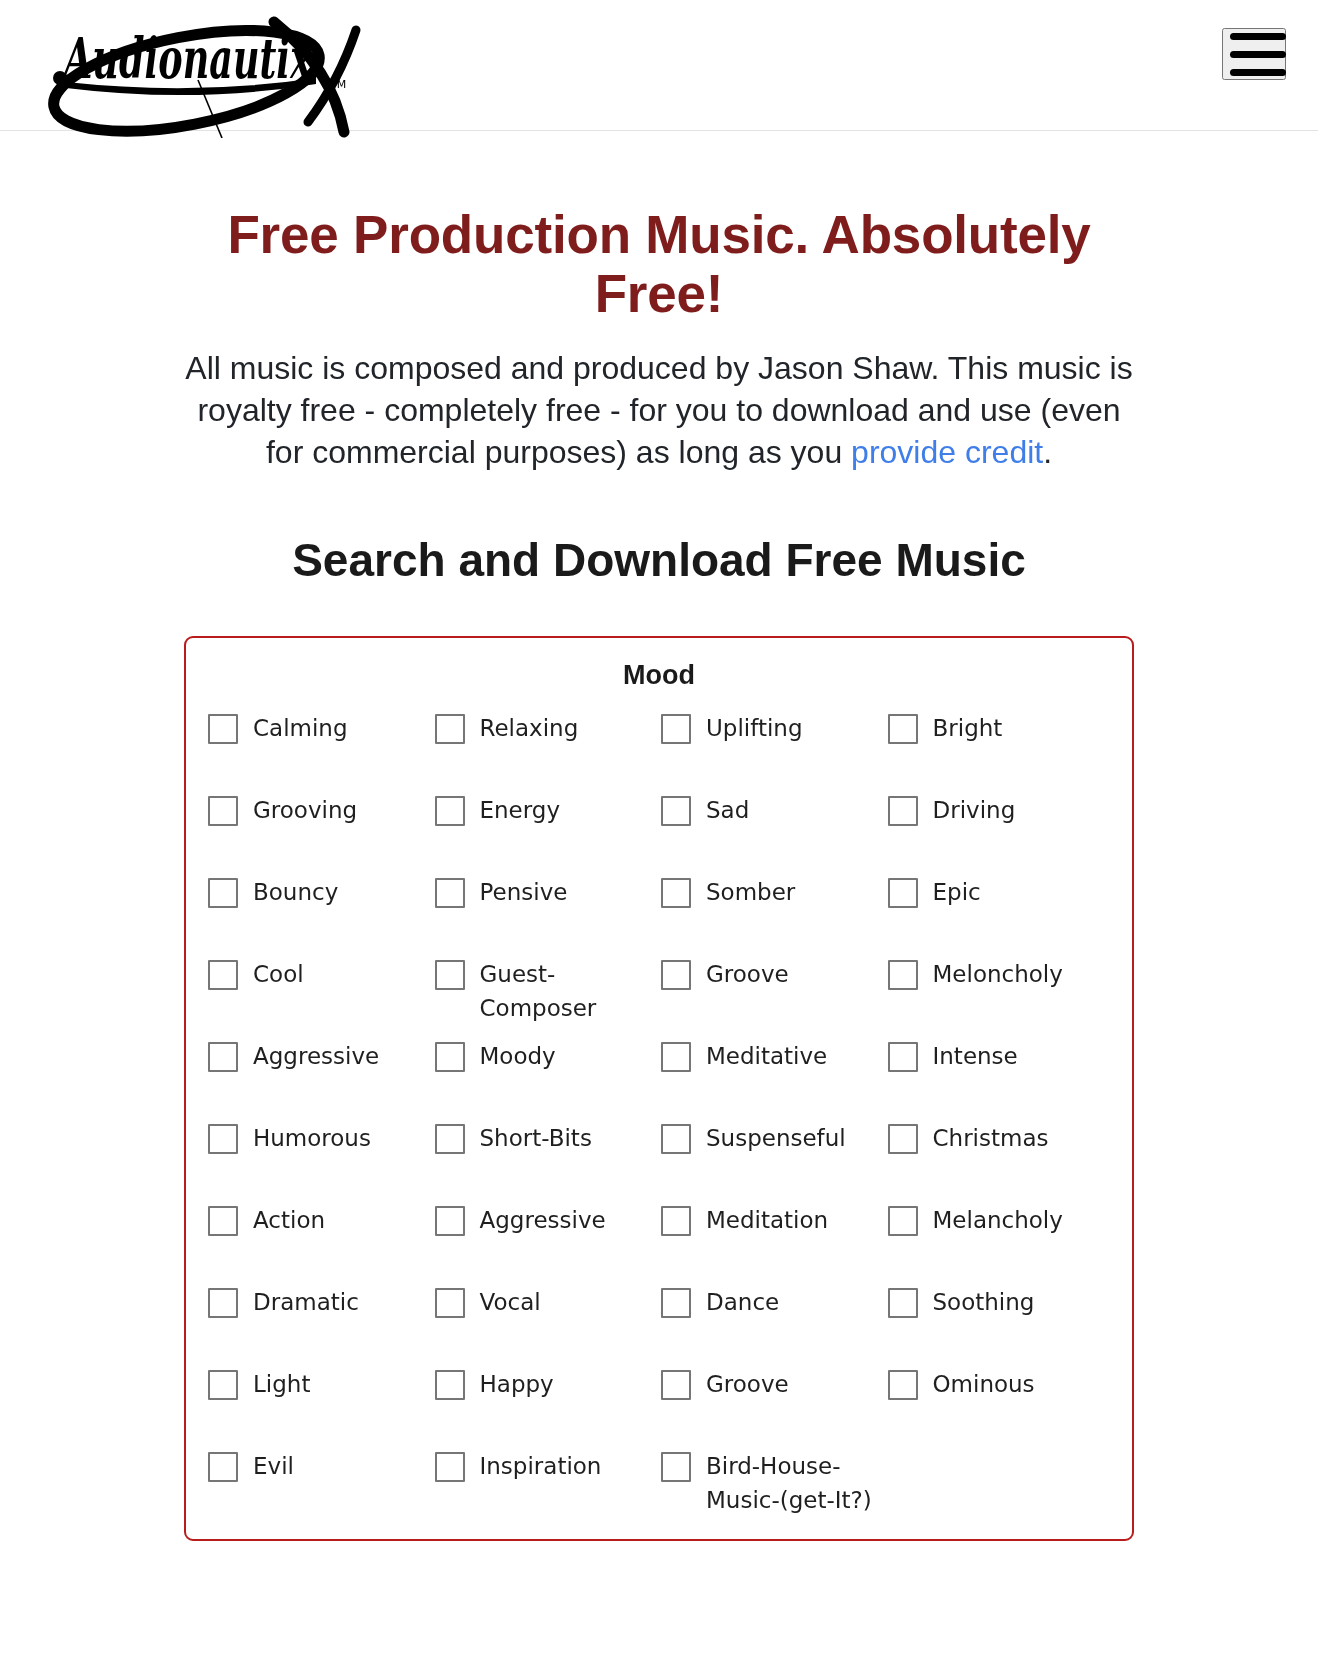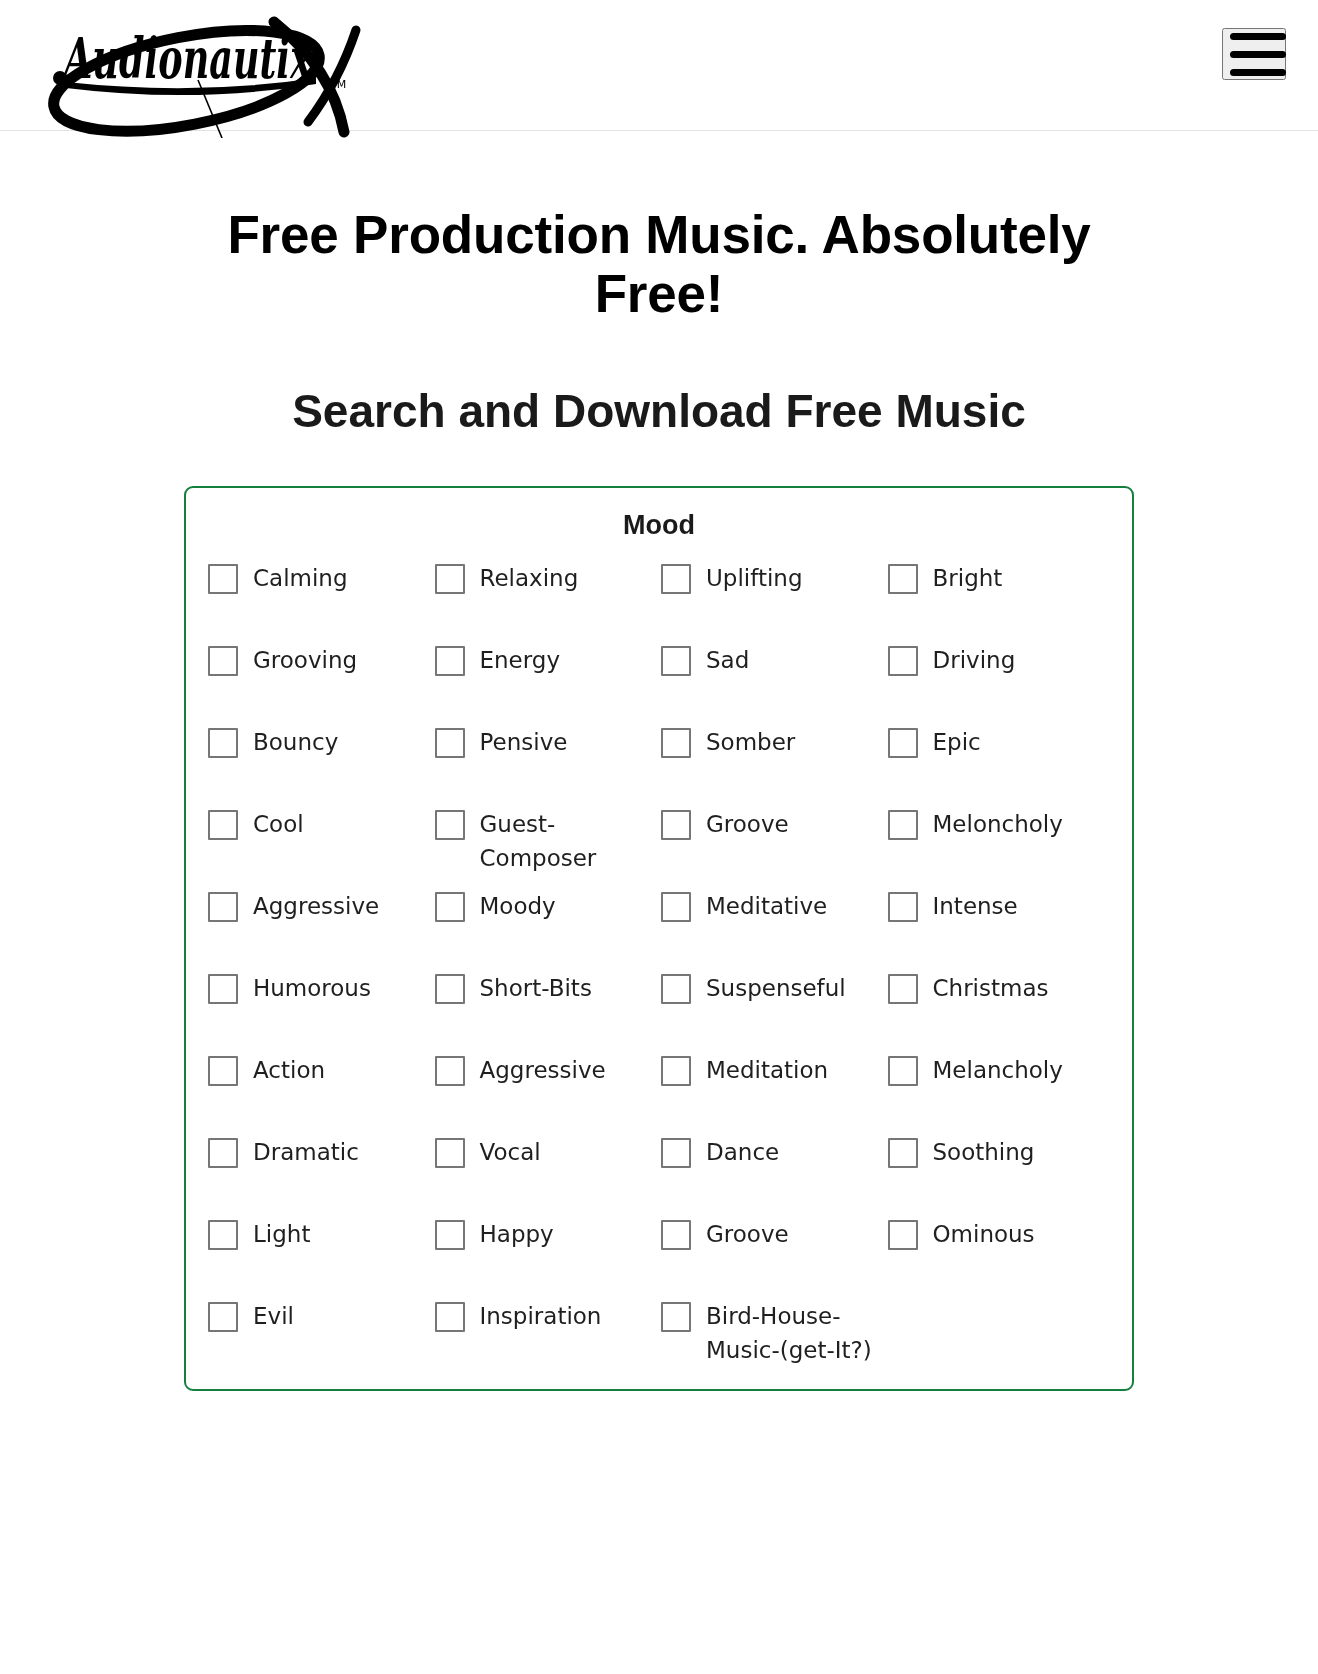--- a/index.html
+++ b/index.html
@@ -64,7 +64,7 @@
     font-size: 53px;
     line-height: 1.12;
     letter-spacing: -0.2px;
-    color: #000000;
+    color: #7f1d1d;
   }
   .hero p.lede {
     margin: 24px auto 0;

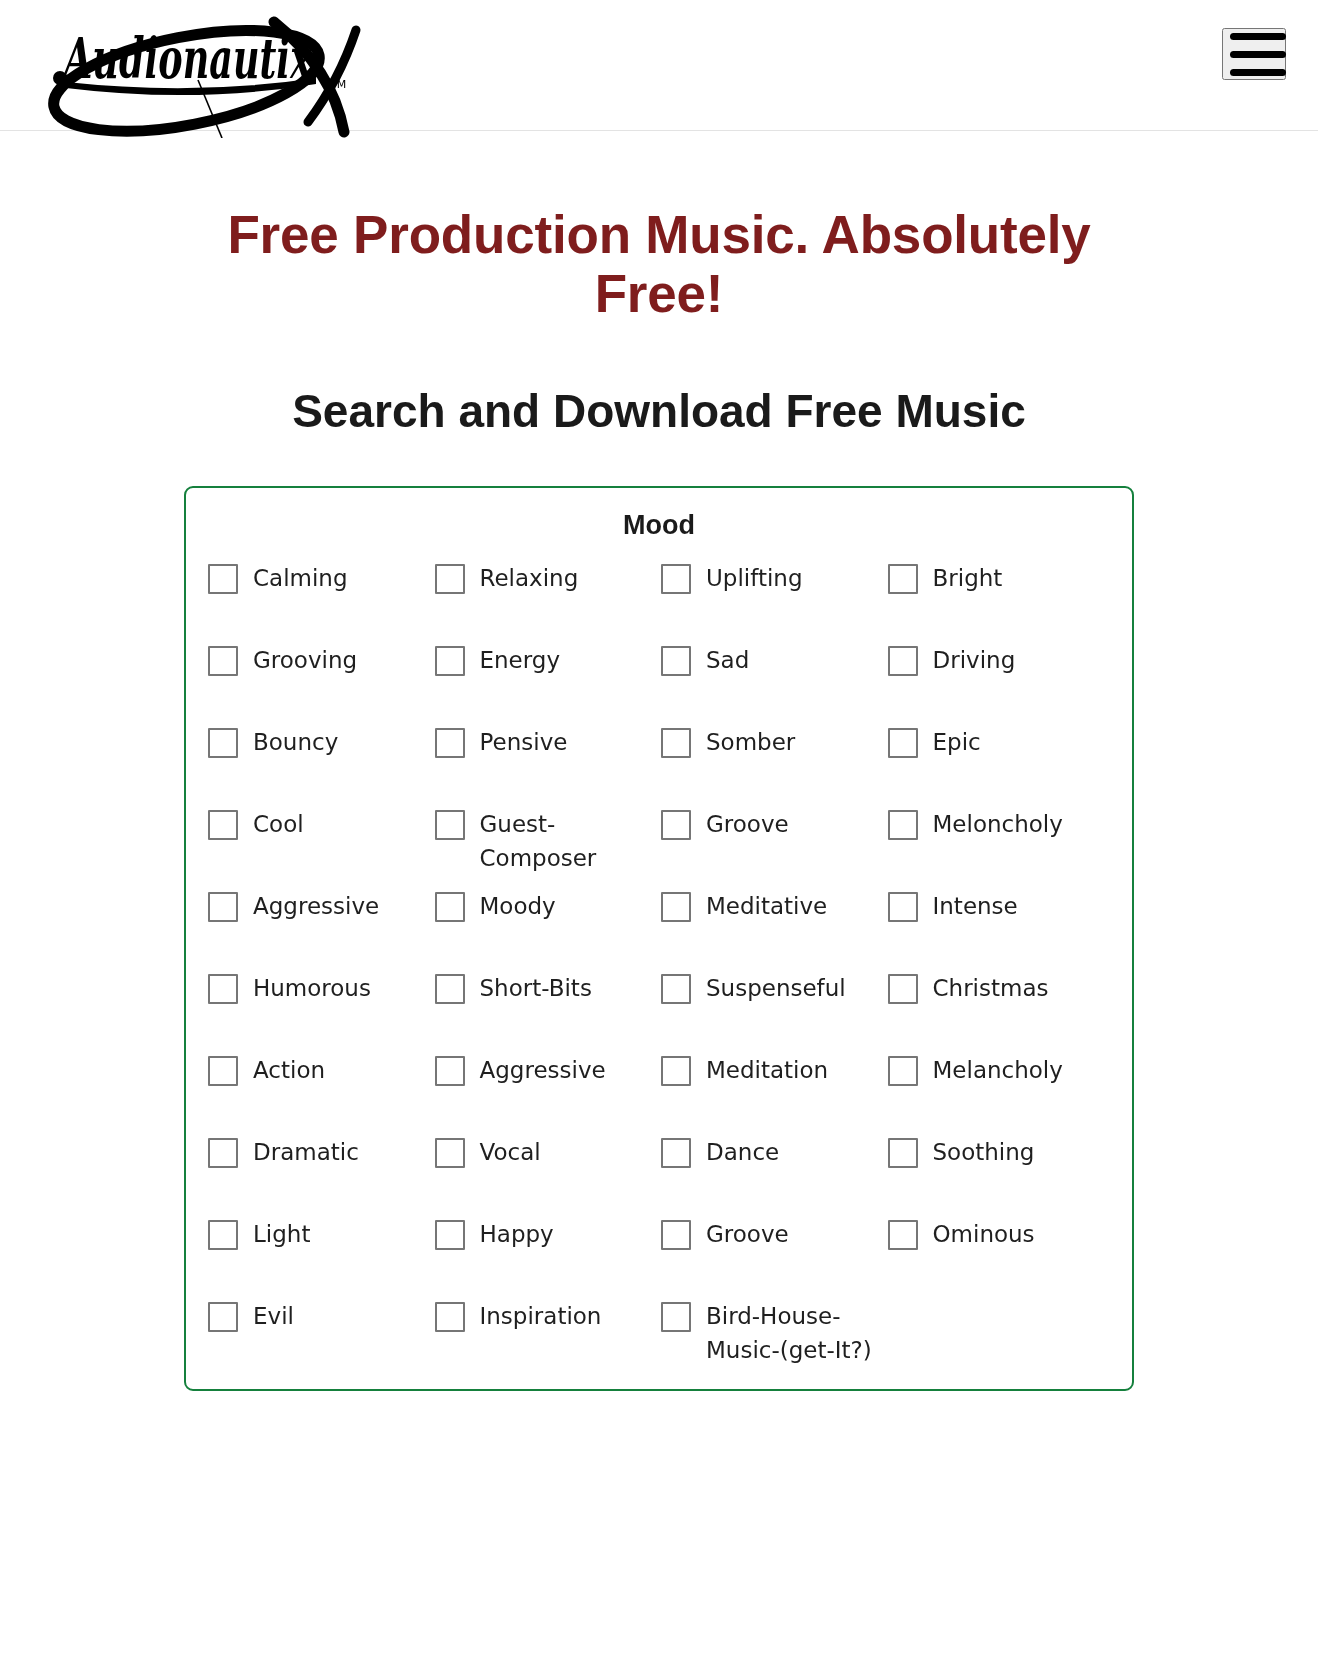--- a/index.html
+++ b/index.html
@@ -181,6 +181,7 @@
   <section class="hero">
     <h1>Free Production Music. Absolutely Free!</h1>
 
+    <p class="lede"><span>All music is composed and produced by Jason Shaw. This music is royalty free - completely free - for you to download and use (even for commercial purposes) as long as you </span><a href="#">provide credit</a><span>.</span></p>
 
     <h2>Search and Download Free Music</h2>
   </section>

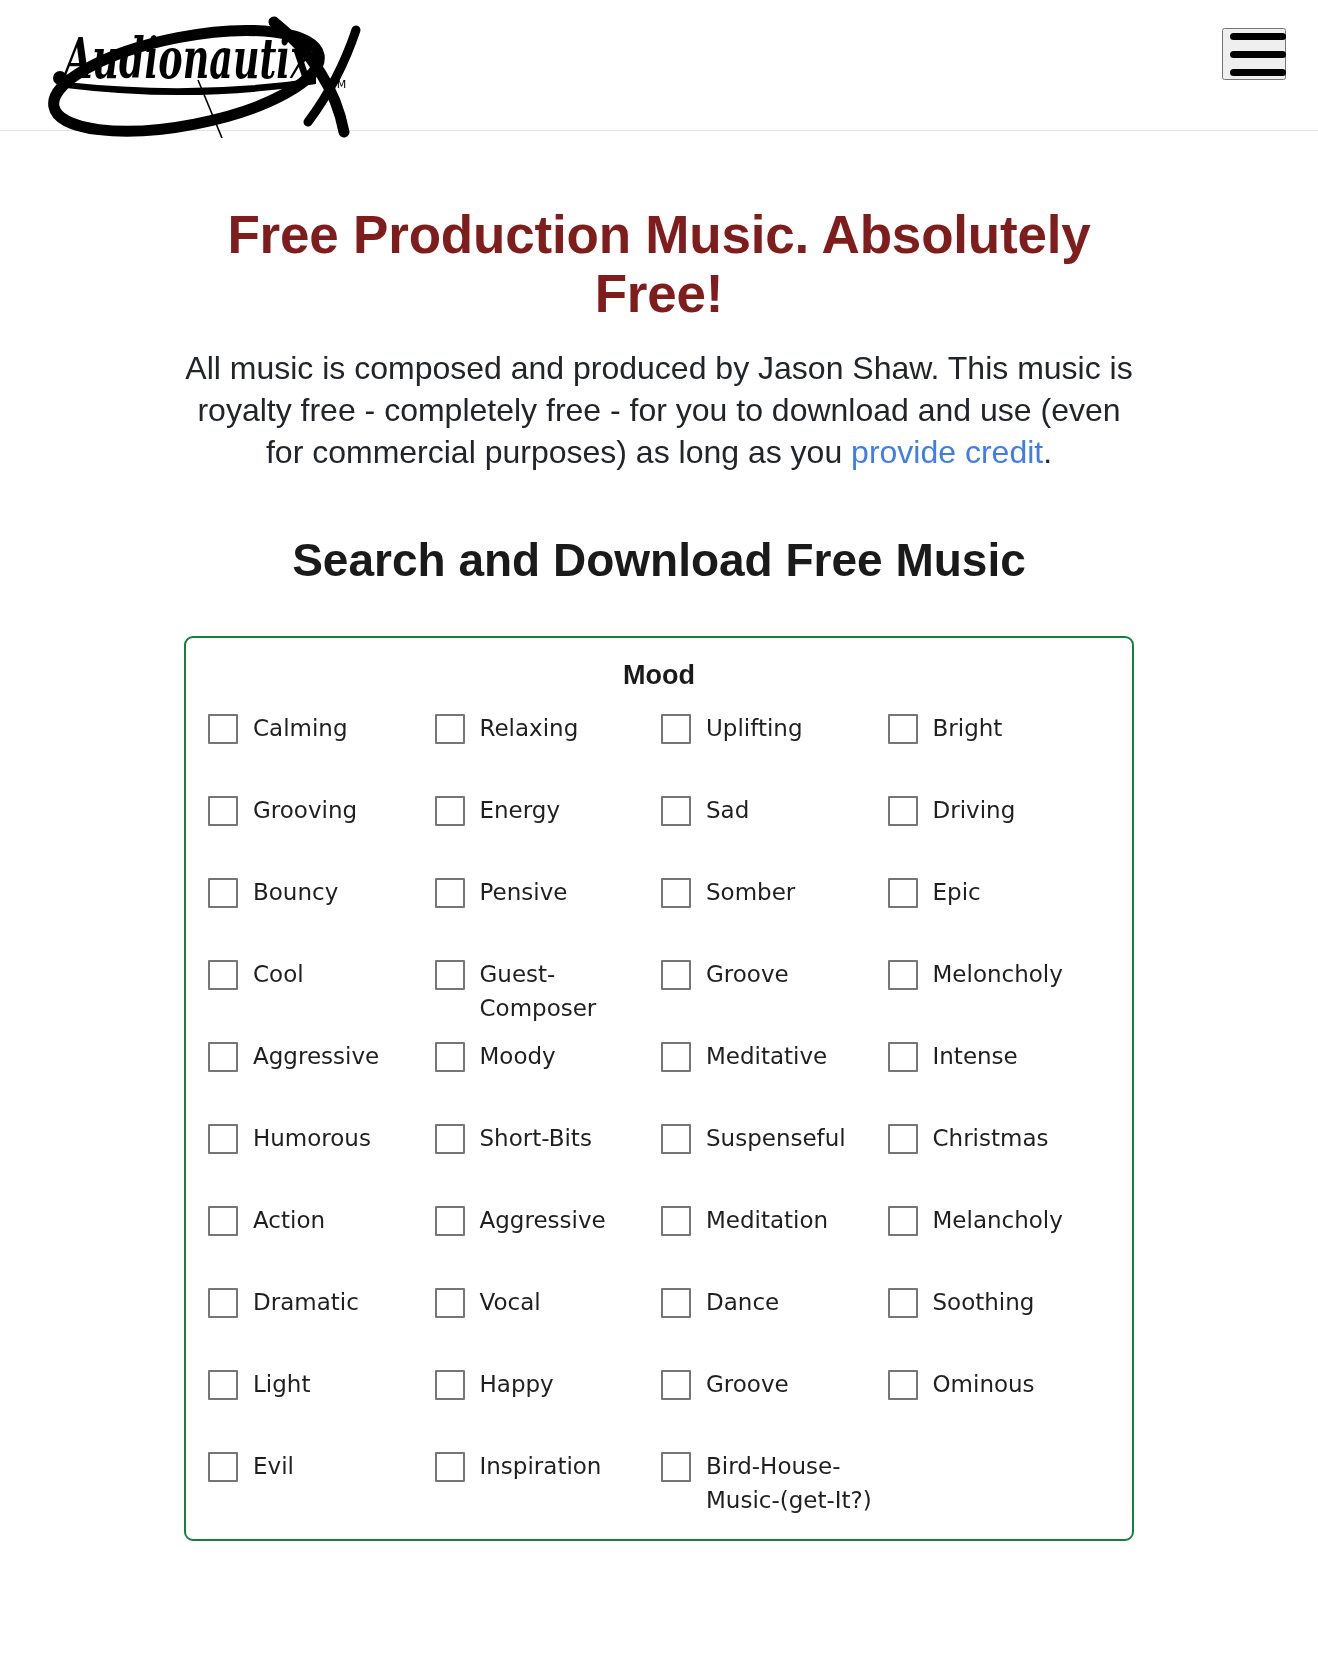--- a/index.html
+++ b/index.html
@@ -95,7 +95,7 @@
     margin: 47px auto 0;
     width: 950px;
     box-sizing: border-box;
-    border: 2px solid #15803d;
+    border: 2px solid #b91c1c;
     border-radius: 9px;
     padding: 0 18px 20px 18px;
   }

